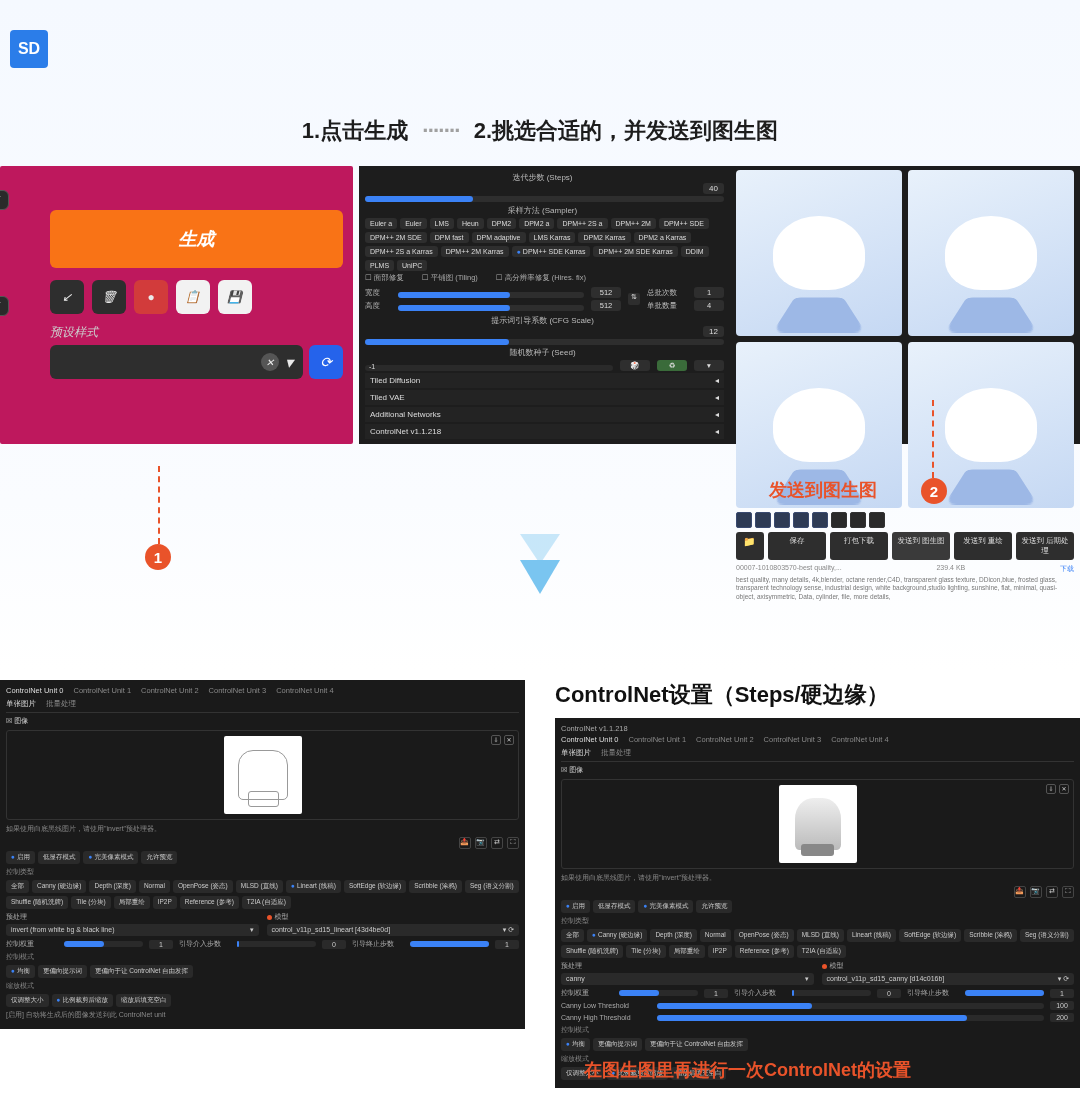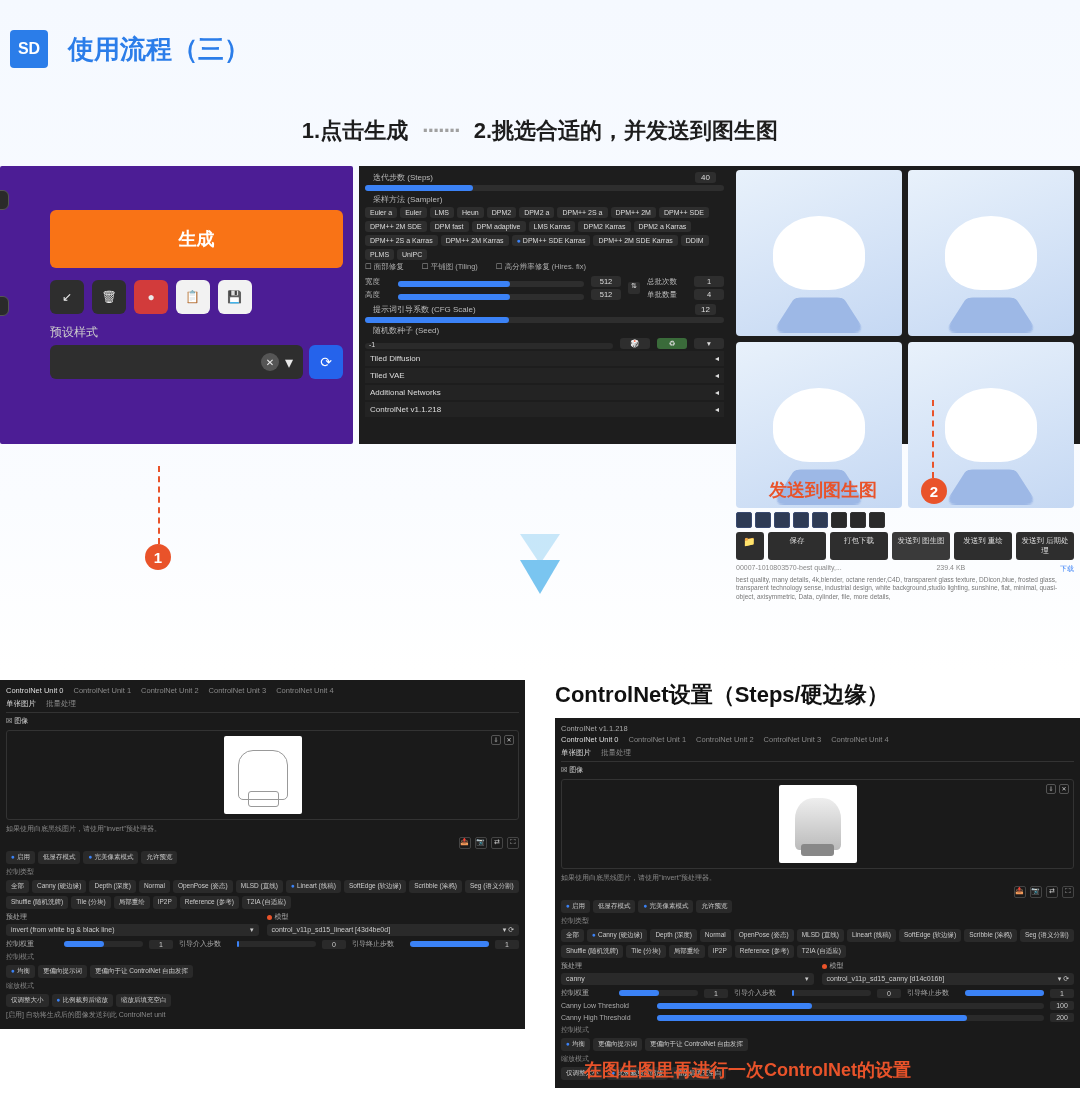--- a/index.html
+++ b/index.html
@@ -225,7 +225,6 @@
 
 <div class="header">
   <div class="sd-logo">SD</div>
-  <div class="page-title">使用流程（三）</div>
 </div>
 
 <div class="steps-label">

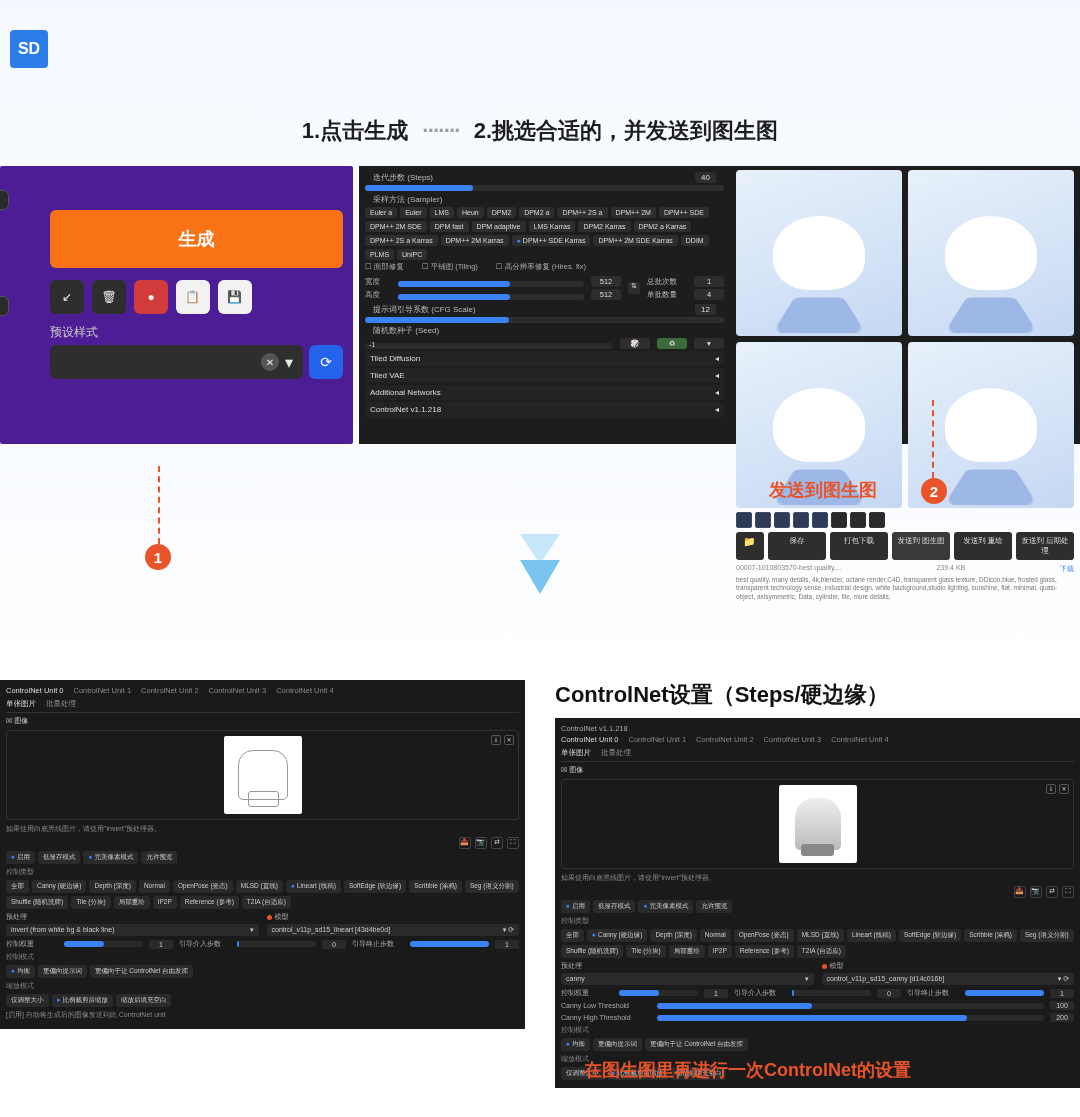--- a/index.html
+++ b/index.html
@@ -77,7 +77,7 @@
 }
 .settings-col { flex: 1; padding: 4px 6px; overflow: hidden; }
 .output-col { width: 350px; padding: 4px 6px; }
-.sec-row { display: flex; align-items: center; margin: 2px 8px; }
+.sec-row { display: flex; align-items: center; margin: 2px 0; flex-direction: column; }
 .sec-lbl { flex: 0 0 auto; color: #bbb; margin-right: 4px; }
 .num-badge { background: #2e2e2e; padding: 1px 6px; border-radius: 3px; margin-left: auto; font-size: 8px; }
 .chip-row { display: flex; flex-wrap: wrap; gap: 3px; margin: 2px 0; }

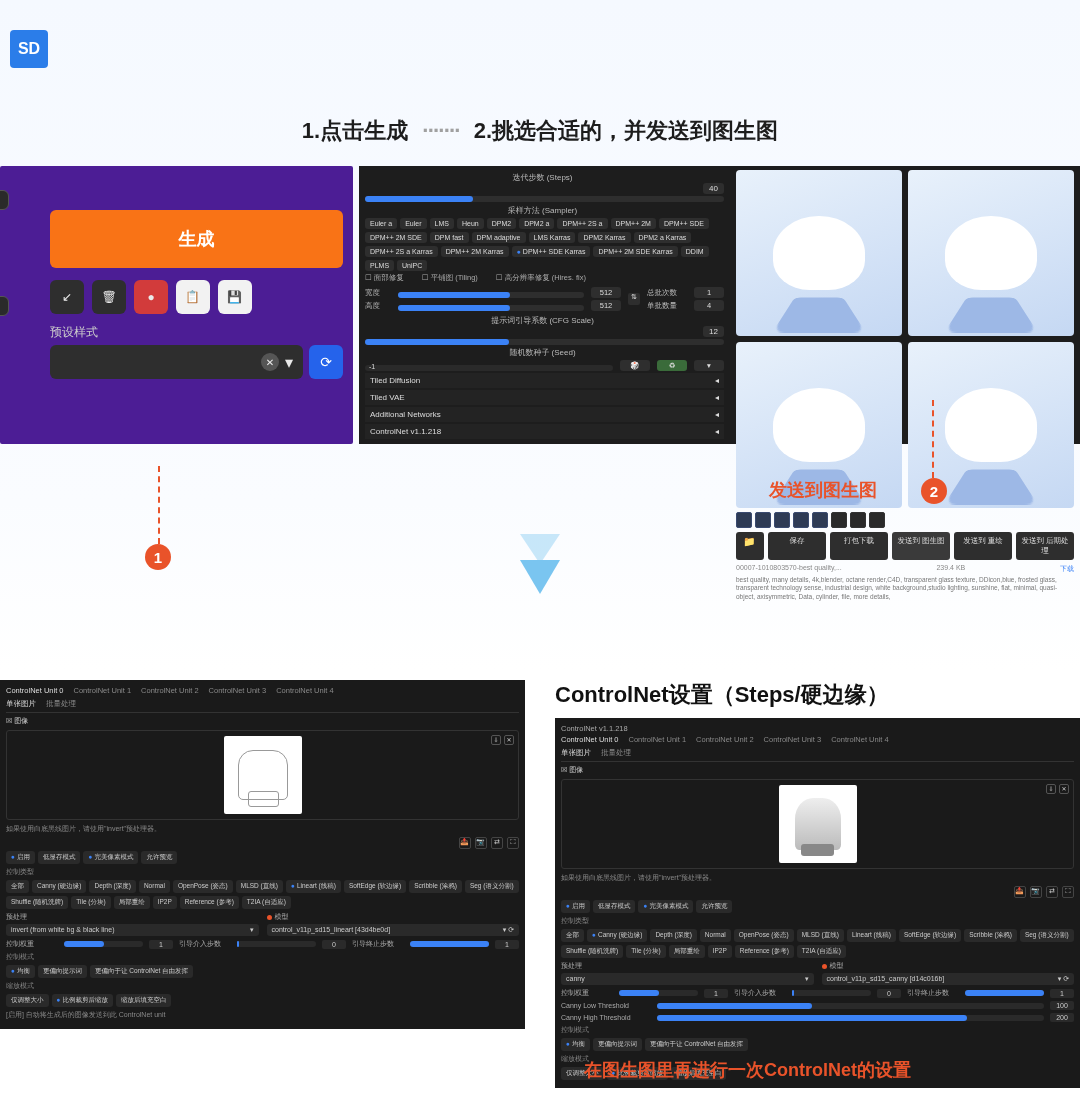--- a/index.html
+++ b/index.html
@@ -27,10 +27,11 @@
 
 .panel-a {
   width: 353px; height: 278px;
-  background: #4c1d95; color: #eaeaea;
+  background: #be185d; color: #eaeaea;
   border-radius: 2px;
   position: relative;
   padding: 14px 10px;
+  font-style: italic;
 }
 .pill75 {
   position: absolute; left: -20px;

